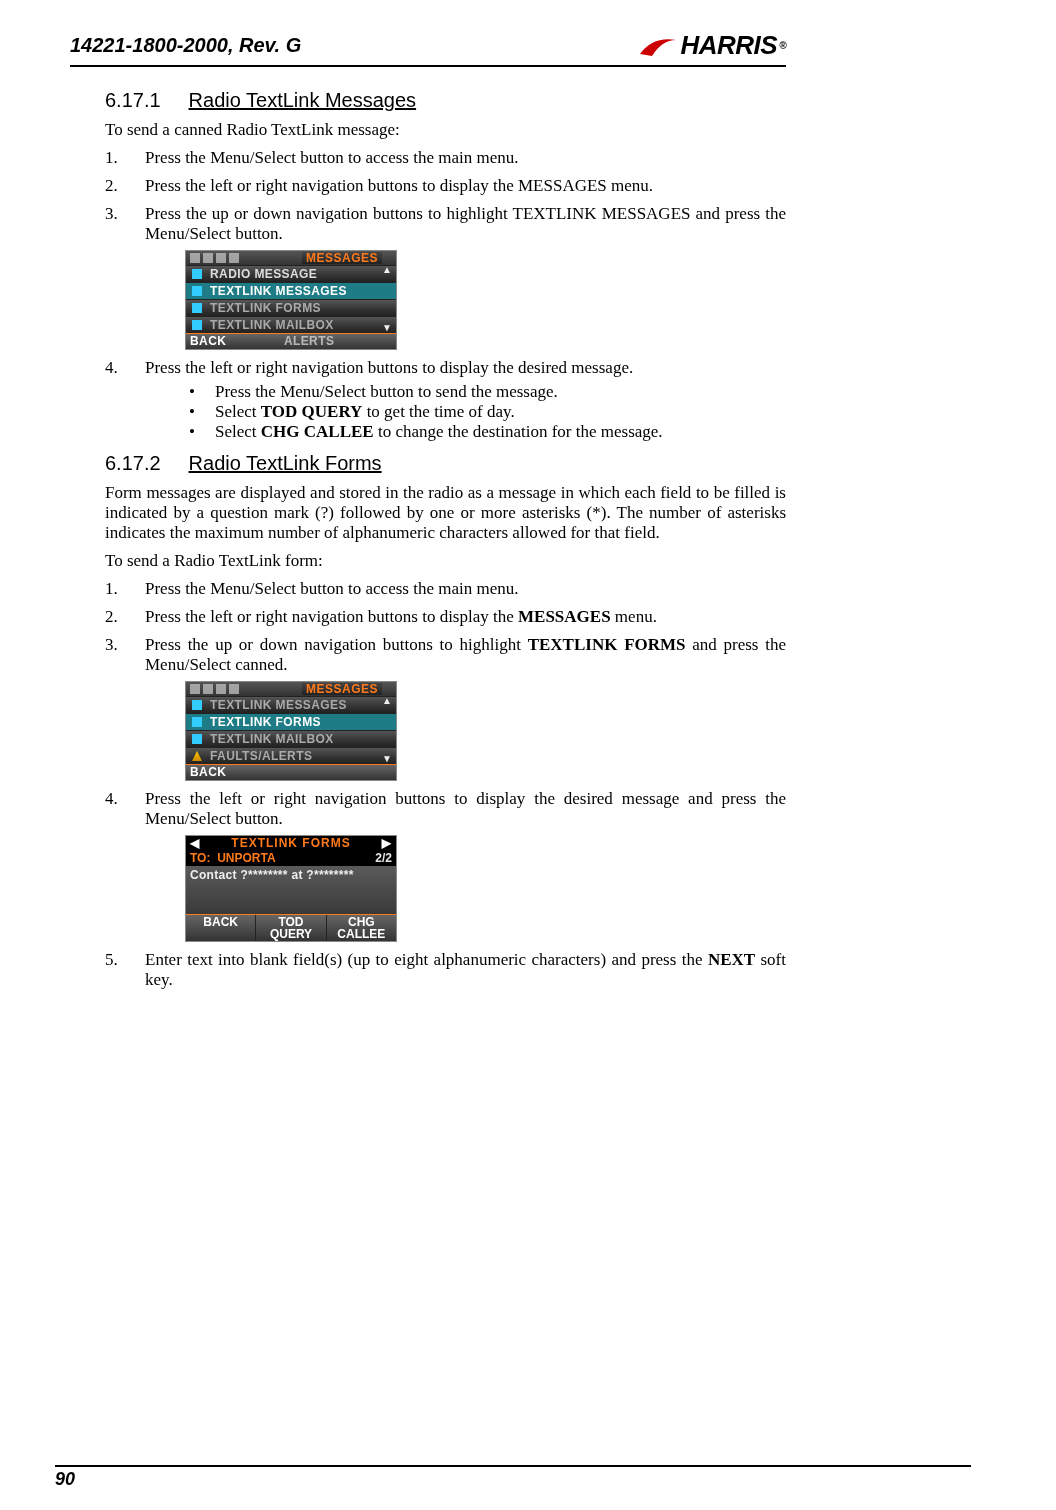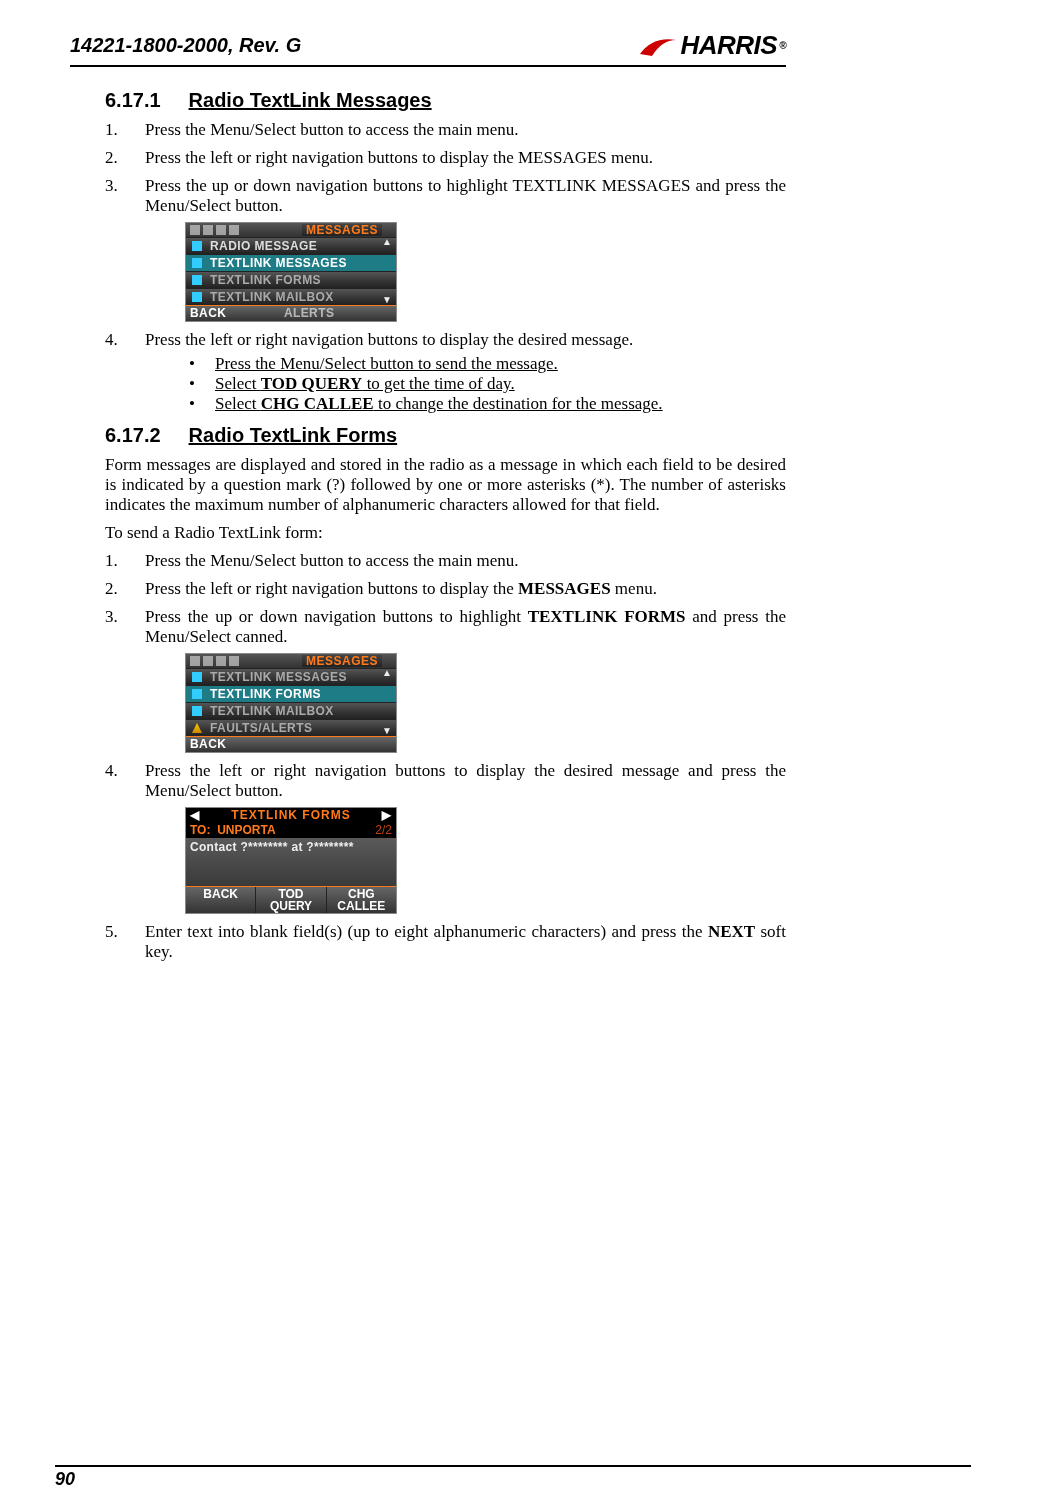--- a/index.html
+++ b/index.html
@@ -50,7 +50,7 @@
   }
   .h3 {
     font-family: Arial, Helvetica, sans-serif;
-    font-weight: bold;
+    font-weight: normal;
     font-size: 20px;
     margin: 10px 0 8px 0;
   }

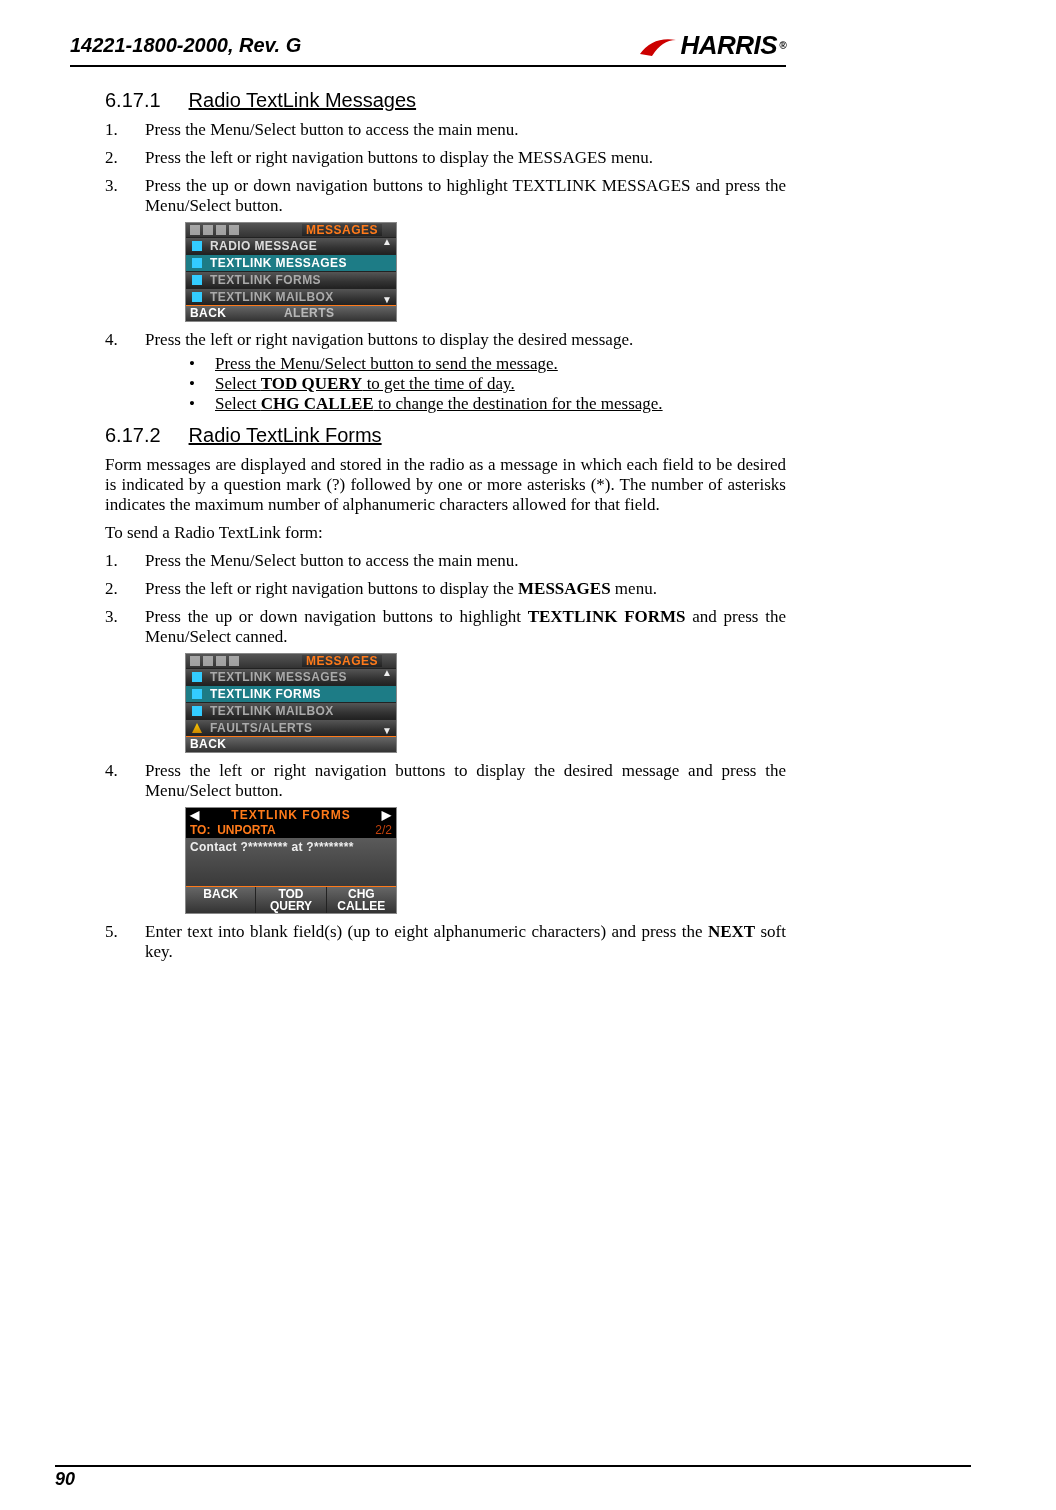--- a/index.html
+++ b/index.html
@@ -221,6 +221,7 @@
       <span class="title">Radio TextLink Messages</span>
     </div>
 
+    <p>To send a canned Radio TextLink message:</p>
 
     <ol>
       <li>Press the Menu/Select button to access the main menu.</li>

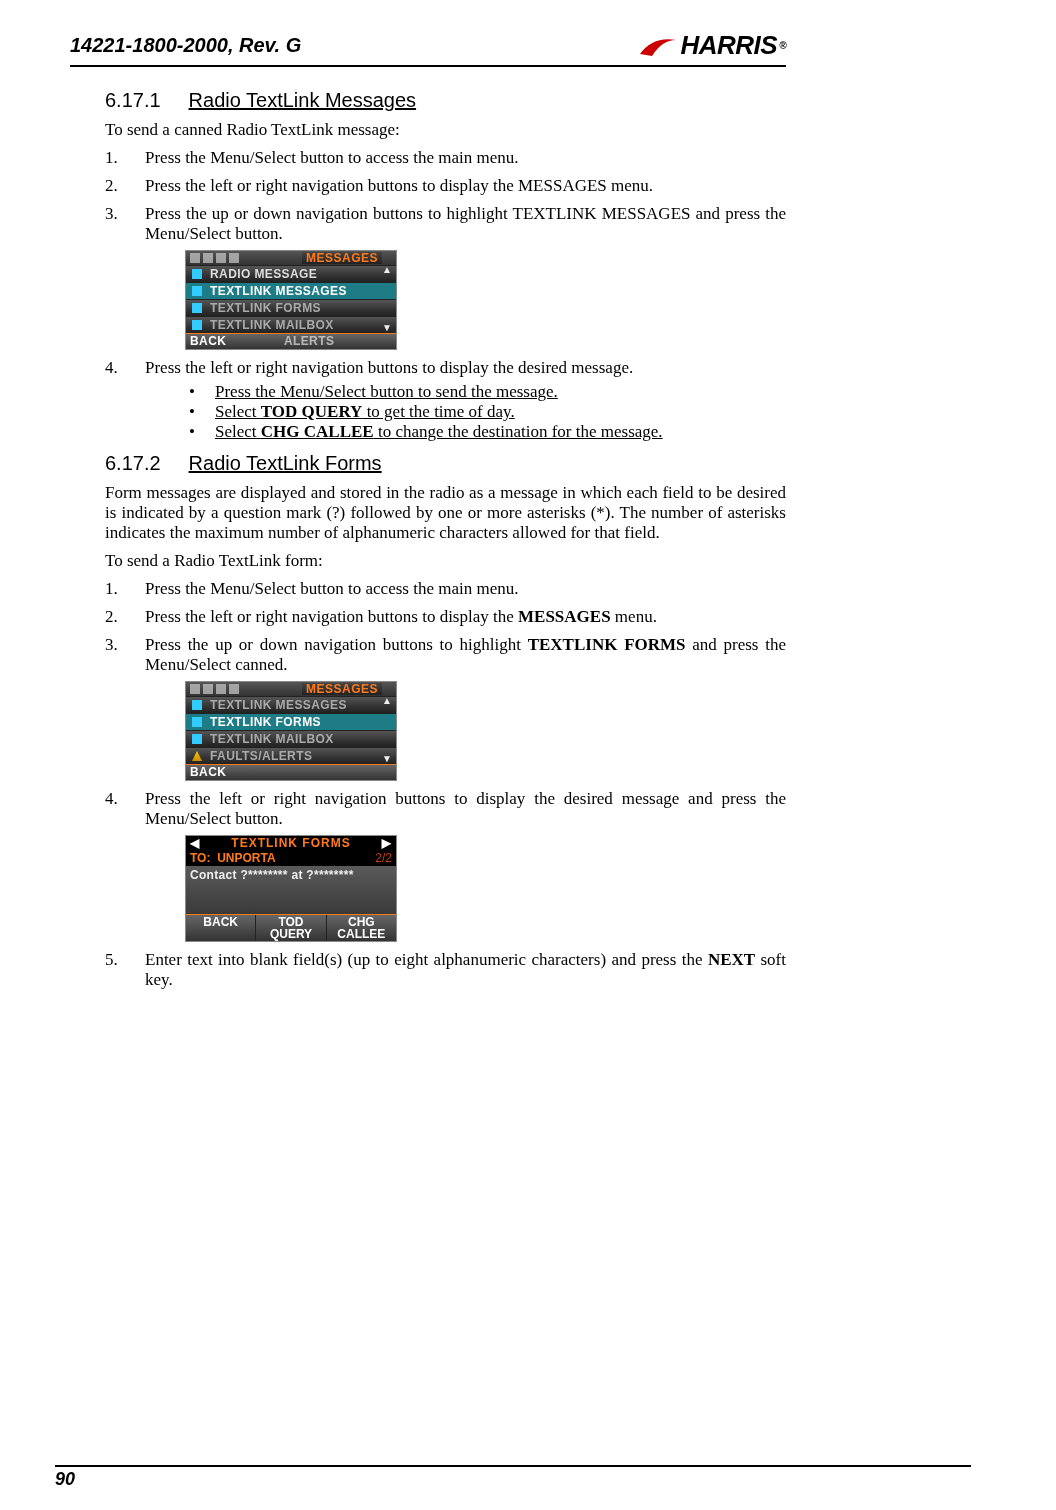--- a/index.html
+++ b/index.html
@@ -85,7 +85,6 @@
     position: relative;
     padding-left: 30px;
     margin: 0 0;
-    text-decoration: underline;
   }
   ul.bullets li::before {
     content: "•";

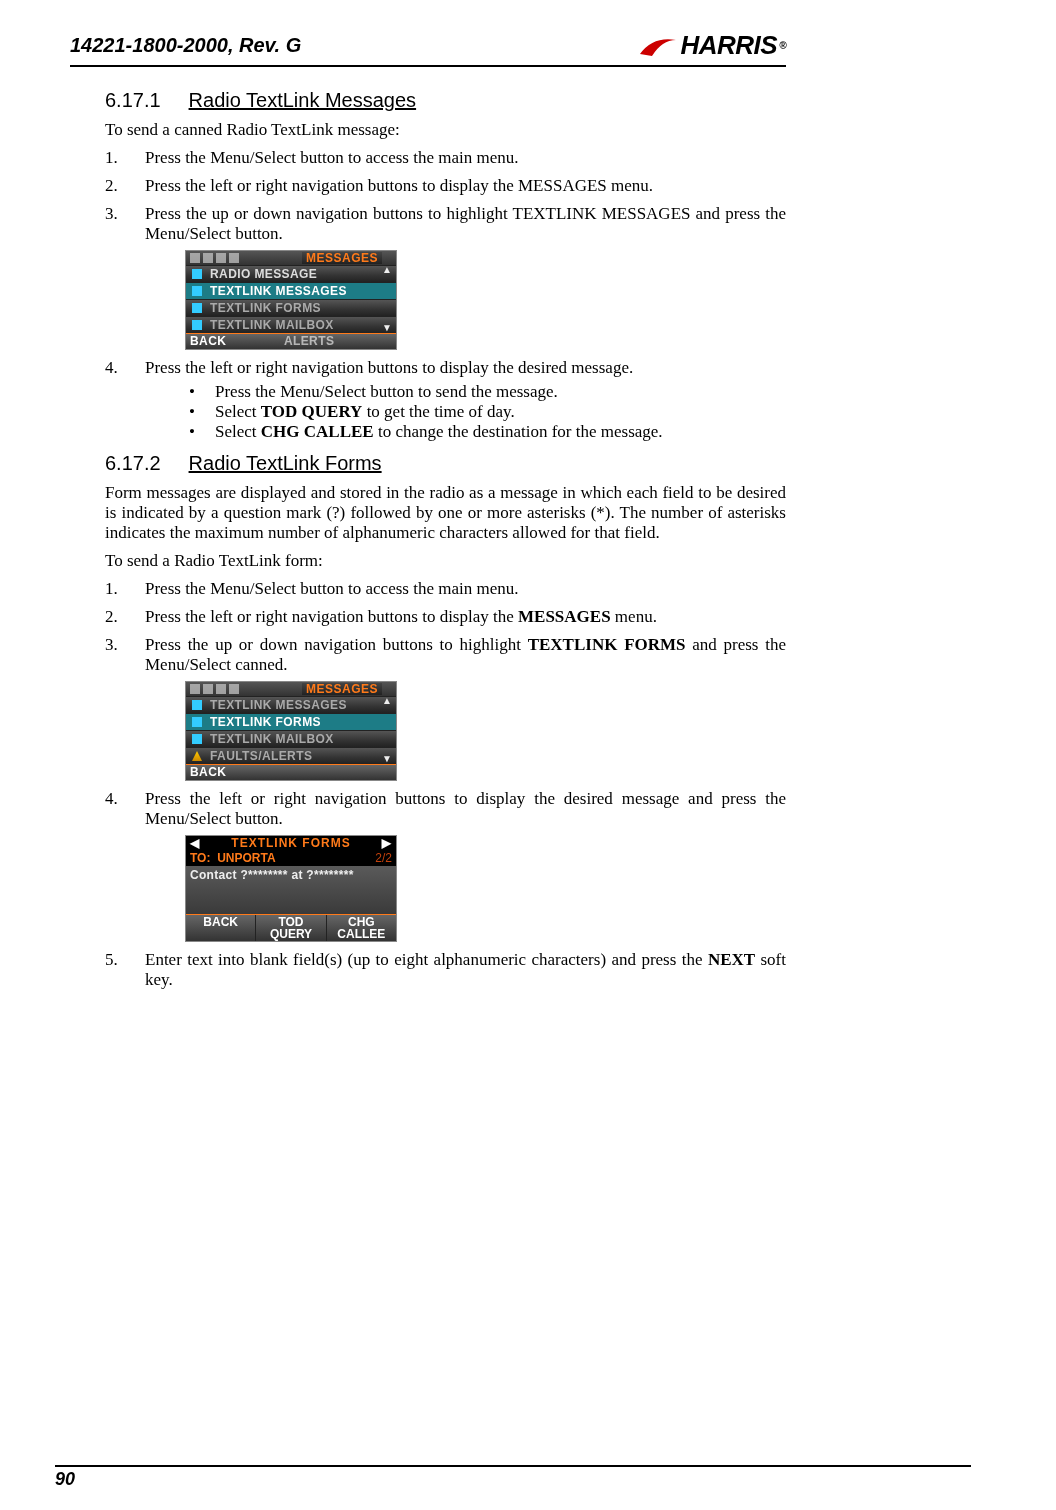--- a/index.html
+++ b/index.html
@@ -280,7 +280,7 @@
       <span class="title">Radio TextLink Forms</span>
     </div>
 
-    <p>Form messages are displayed and stored in the radio as a message in which each field to be desired is indicated by a question mark (?) followed by one or more asterisks (*). The number of asterisks indicates the maximum number of alphanumeric characters allowed for that field.</p>
+    <p>Form messages are displayed and stored in the radio as a message in which each field to be filled is indicated by a question mark (?) followed by one or more asterisks (*). The number of asterisks indicates the maximum number of alphanumeric characters allowed for that field.</p>
     <p>To send a Radio TextLink form:</p>
 
     <ol>

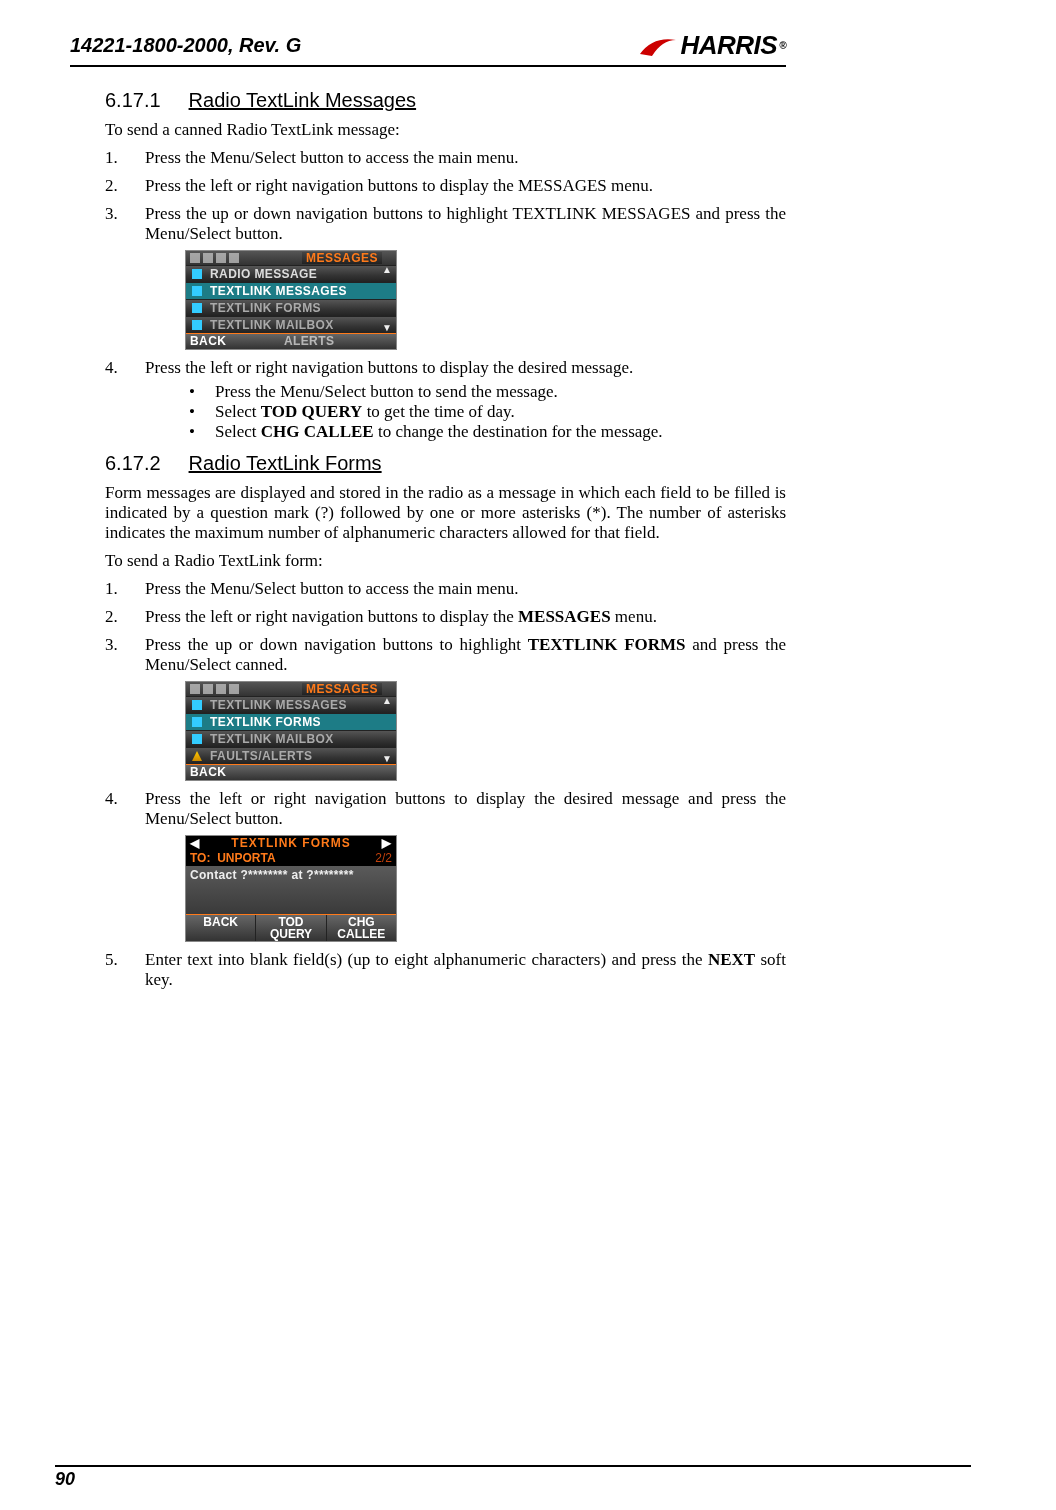--- a/index.html
+++ b/index.html
@@ -165,7 +165,7 @@
     background:#000; color:#ff7a1a; font-weight:bold; padding:2px 4px;
     display:flex; justify-content:space-between;
   }
-  .rs-to .pg { color:#c2410c; font-weight:normal;}
+  .rs-to .pg { color:#e5e5e5; font-weight:bold;}
   .rs-body {
     background: linear-gradient(#5a5a5a,#3a3a3a);
     color:#eee;

